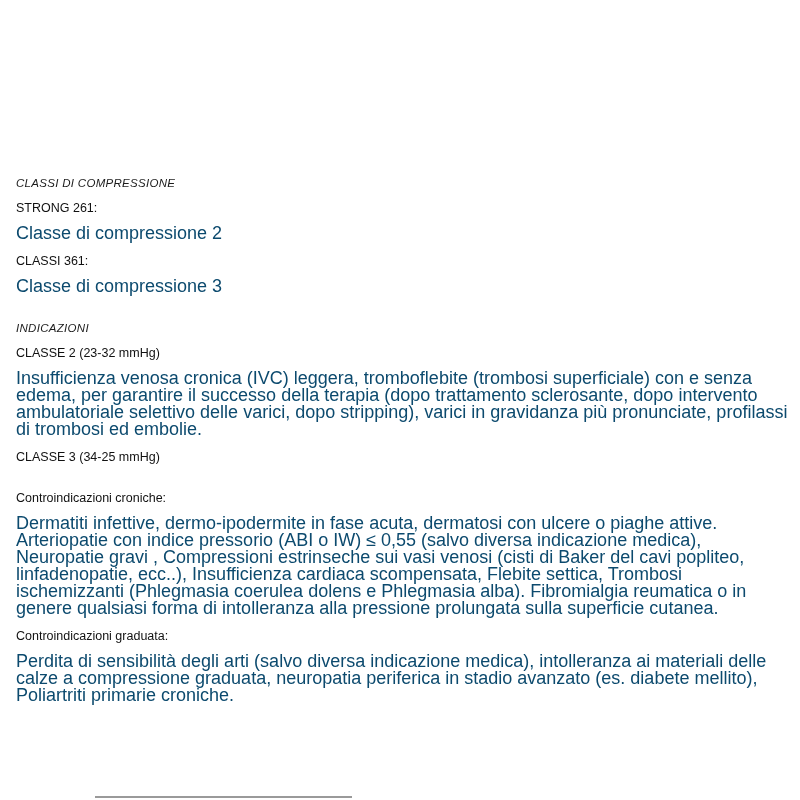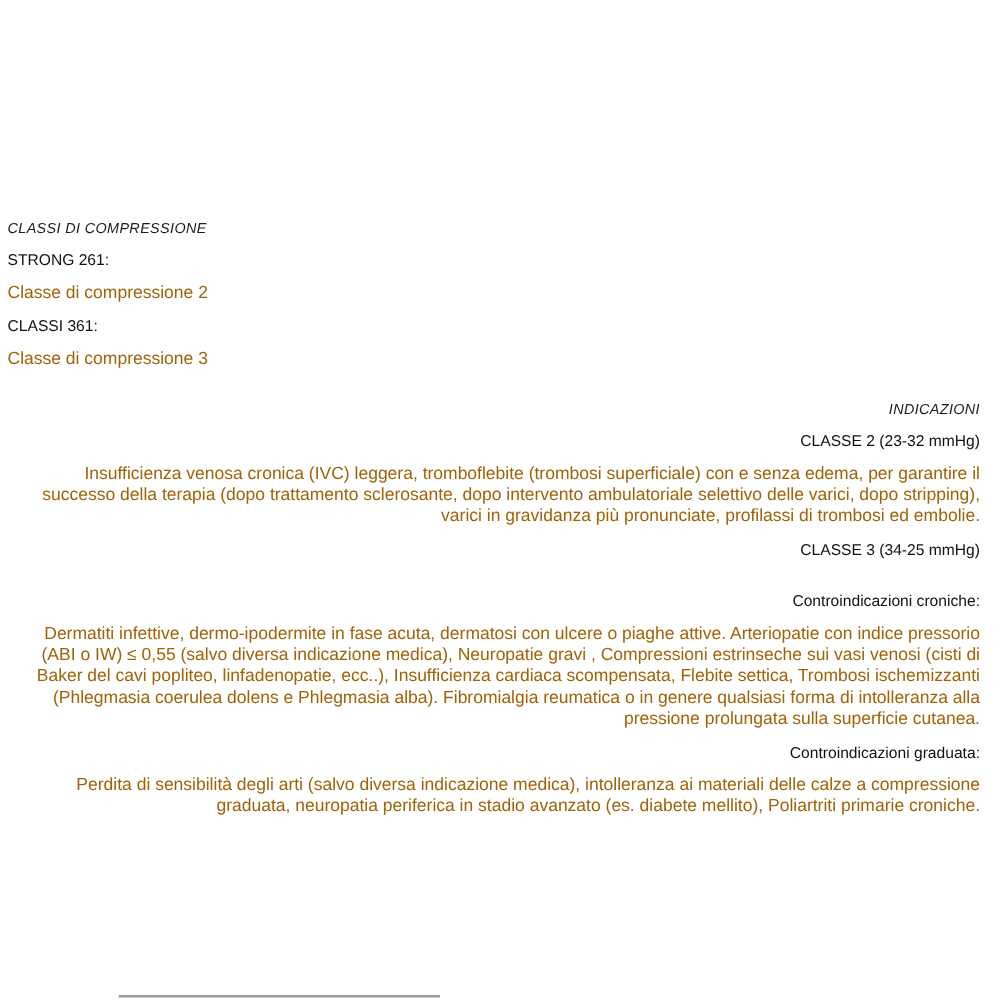--- a/index.html
+++ b/index.html
@@ -15,7 +15,7 @@
   .page {
     position: absolute;
     top: 177px;
-    left: 6px;
+    left: 16px;
     width: 778px;
   }
   section.doc-section { margin: 0; padding: 0; }

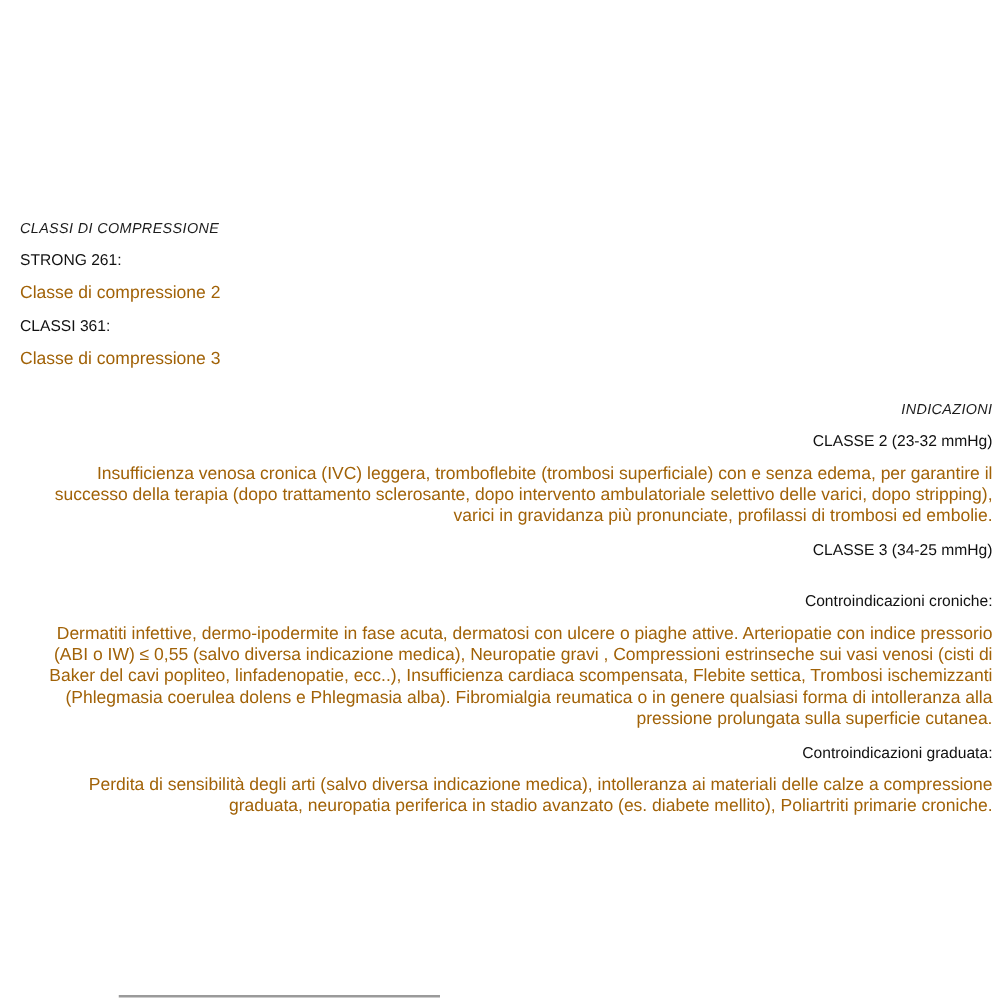--- a/index.html
+++ b/index.html
@@ -36,10 +36,10 @@
     color: #111111;
   }
   .entry-text {
-    font-size: 14px;
+    font-size: 18px;
     line-height: 17px;
     margin: 0 0 12px 0;
-    color: #a16207;
+    color: #0c4a6e;
   }
   .bottom-rule {
     position: absolute;

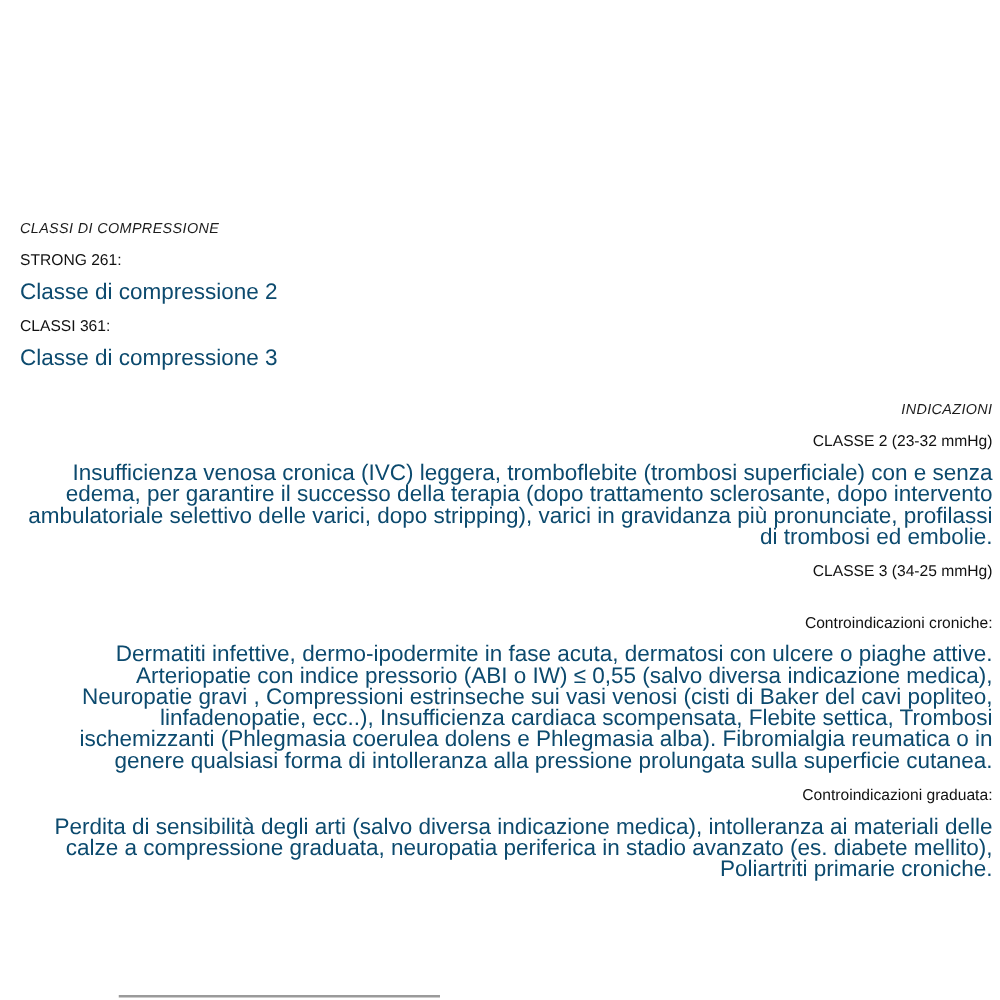--- a/index.html
+++ b/index.html
@@ -19,7 +19,7 @@
     width: 778px;
   }
   section.doc-section { margin: 0; padding: 0; }
-  section.doc-section + section.doc-section { margin-top: 27px; text-align: right; }
+  section.doc-section + section.doc-section { margin-top: 27px; }
   .sec-heading {
     font-style: italic;
     font-weight: 400;

